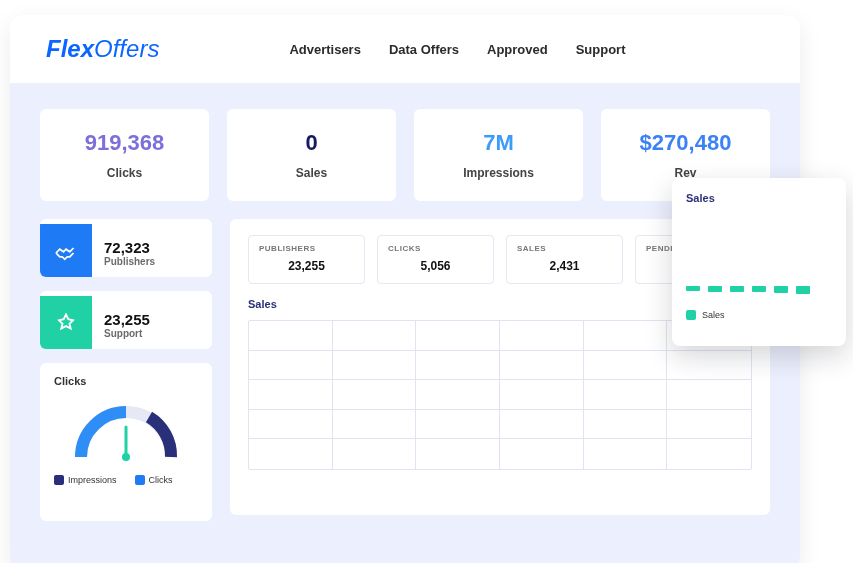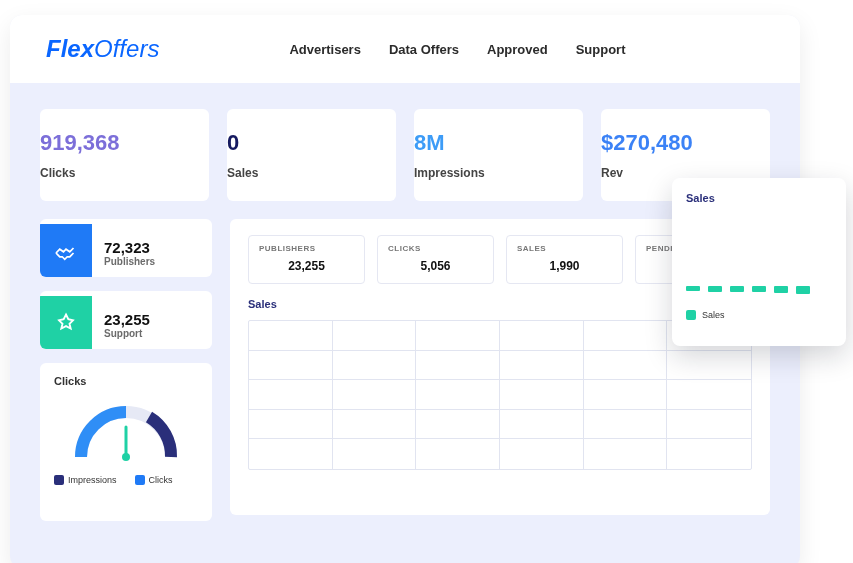--- a/index.html
+++ b/index.html
@@ -13,7 +13,7 @@
 .nav a { color: #2b2b2b; font-size: 13px; font-weight: 600; text-decoration: none; }
 .content { padding: 26px 30px 0 30px; }
 .stat-row { display: flex; gap: 18px; }
-.stat-card { background: #fff; border-radius: 6px; flex: 1; height: 92px; display: flex; flex-direction: column; justify-content: center; gap: 10px; }
+.stat-card { background: #fff; border-radius: 6px; flex: 1; height: 92px; display: flex; flex-direction: column; align-items: center; justify-content: center; gap: 10px; }
 .stat-val { font-size: 22px; font-weight: 800; }
 .stat-label { font-size: 12px; font-weight: 600; color: #444; }
 .c-purple { color: #7c6fd9; }

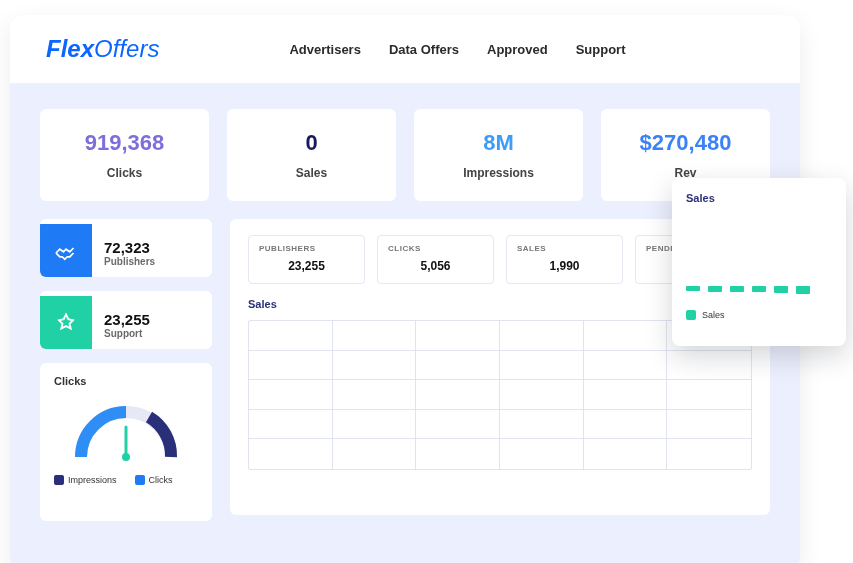--- a/index.html
+++ b/index.html
@@ -84,7 +84,7 @@
         <div class="stat-label">Sales</div>
       </div>
       <div class="stat-card">
-        <div class="stat-val c-blue">8M</div>
+        <div class="stat-val c-blue">7M</div>
         <div class="stat-label">Impressions</div>
       </div>
       <div class="stat-card">

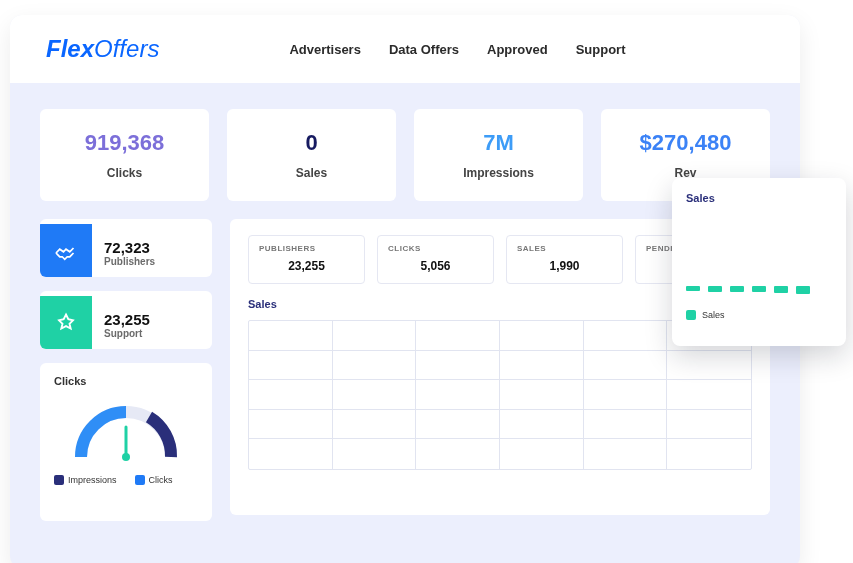--- a/index.html
+++ b/index.html
@@ -158,7 +158,7 @@
           </div>
           <div class="mini-stat">
             <div class="ms-lab">SALES</div>
-            <div class="ms-val">1,990</div>
+            <div class="ms-val">2,431</div>
           </div>
           <div class="mini-stat">
             <div class="ms-lab">PENDING</div>

